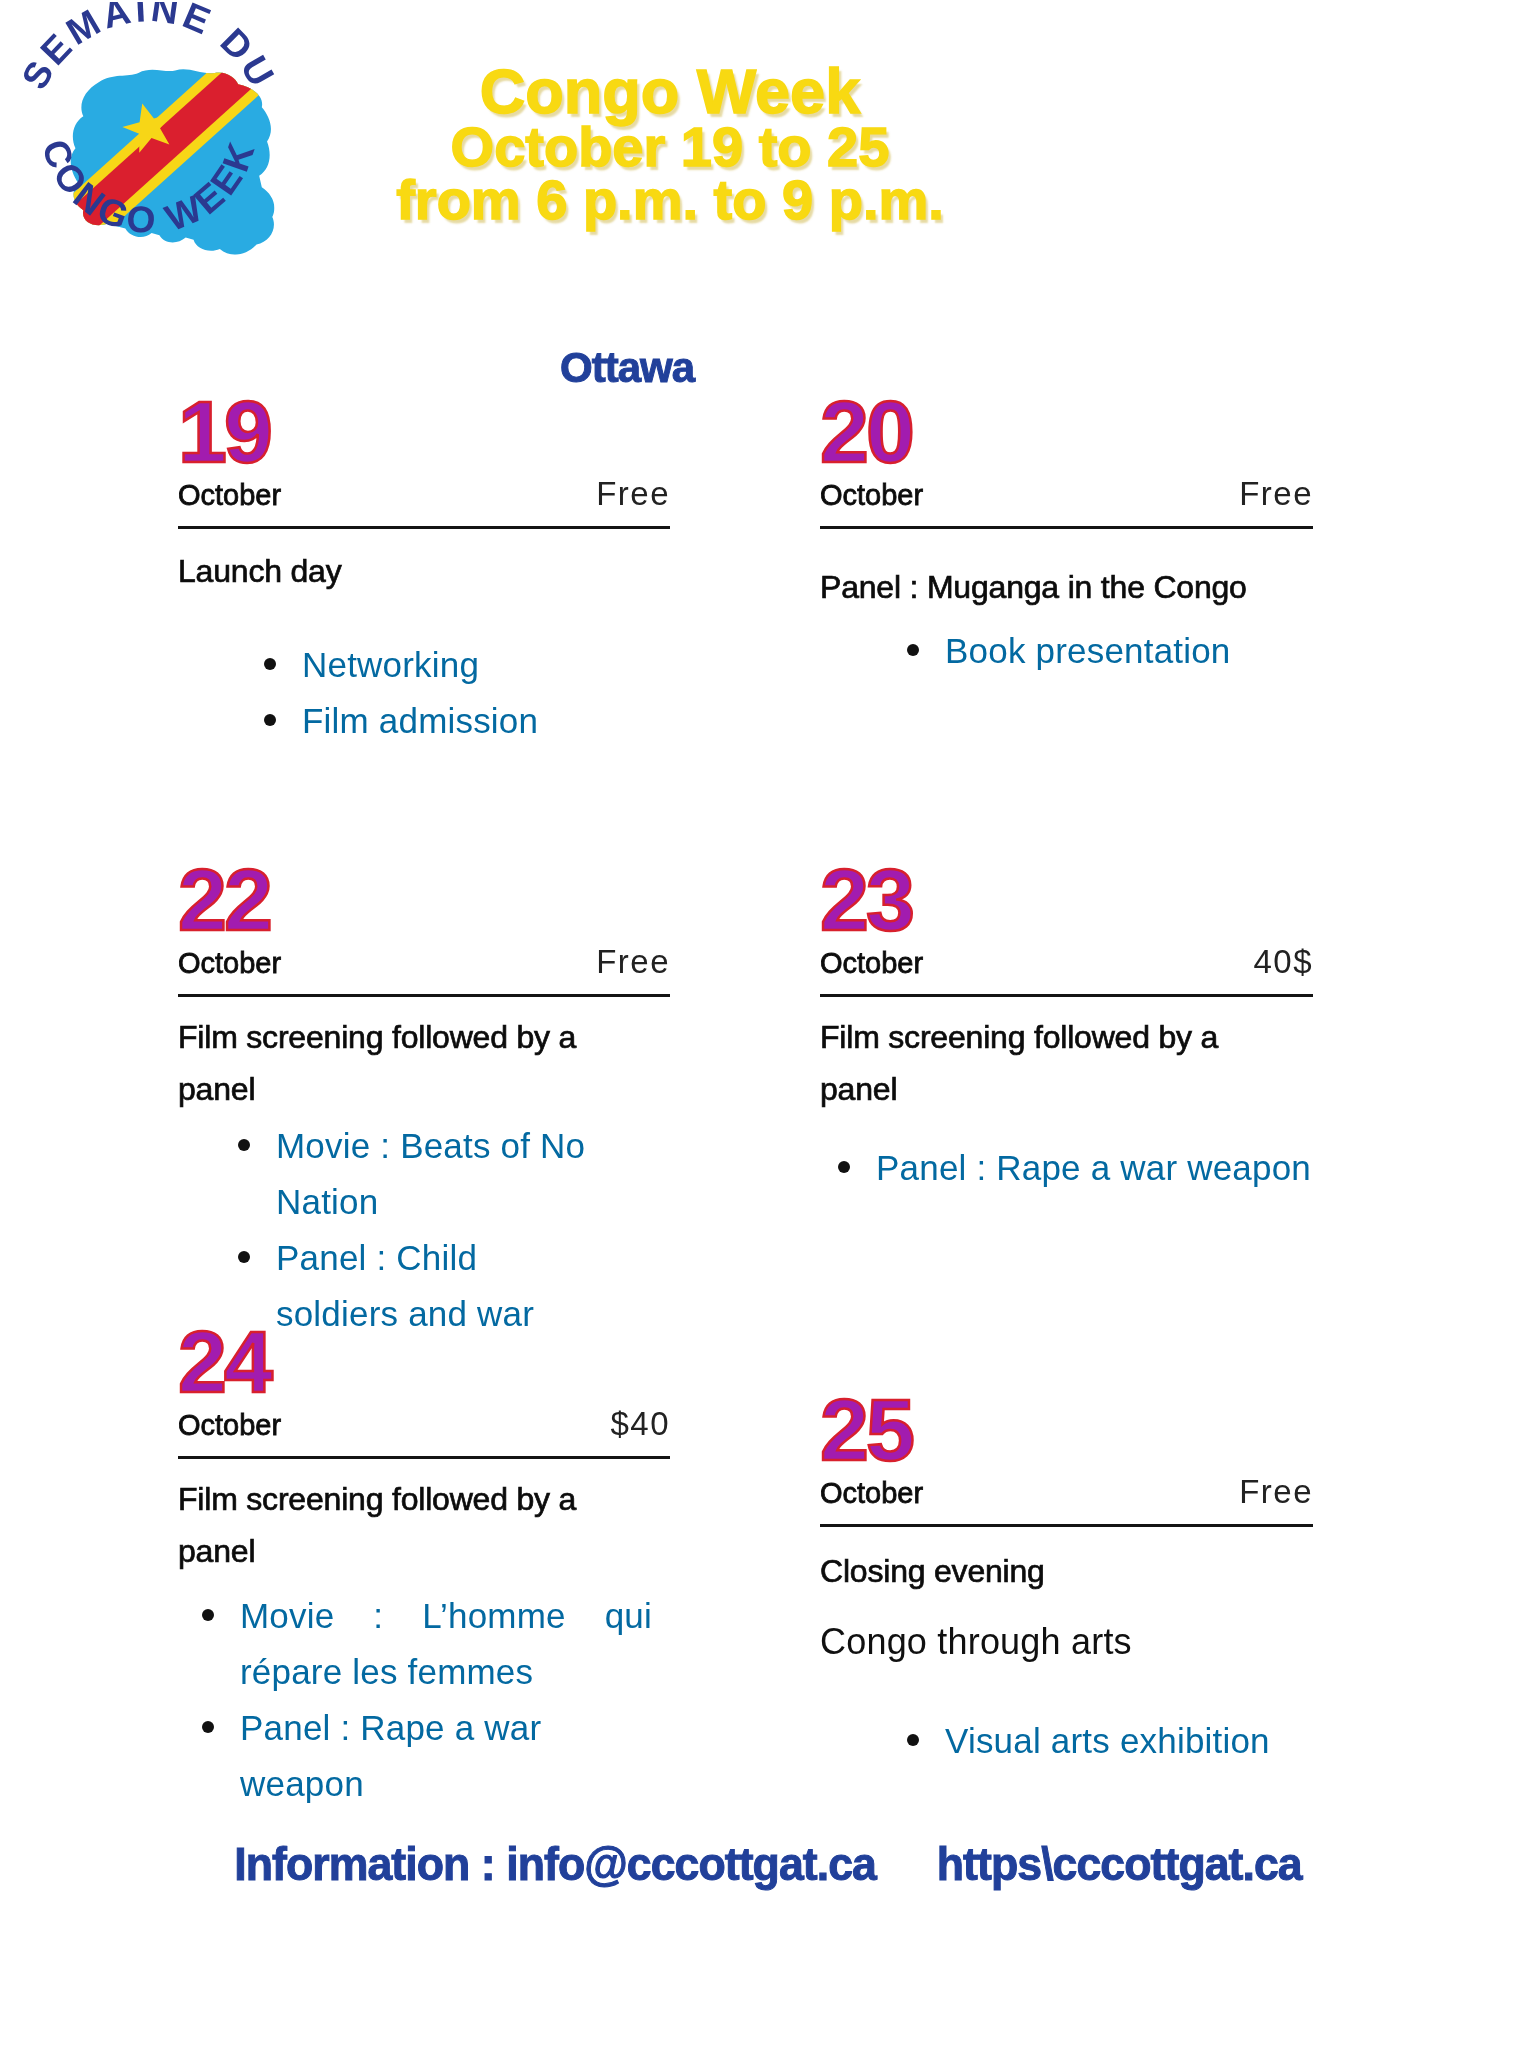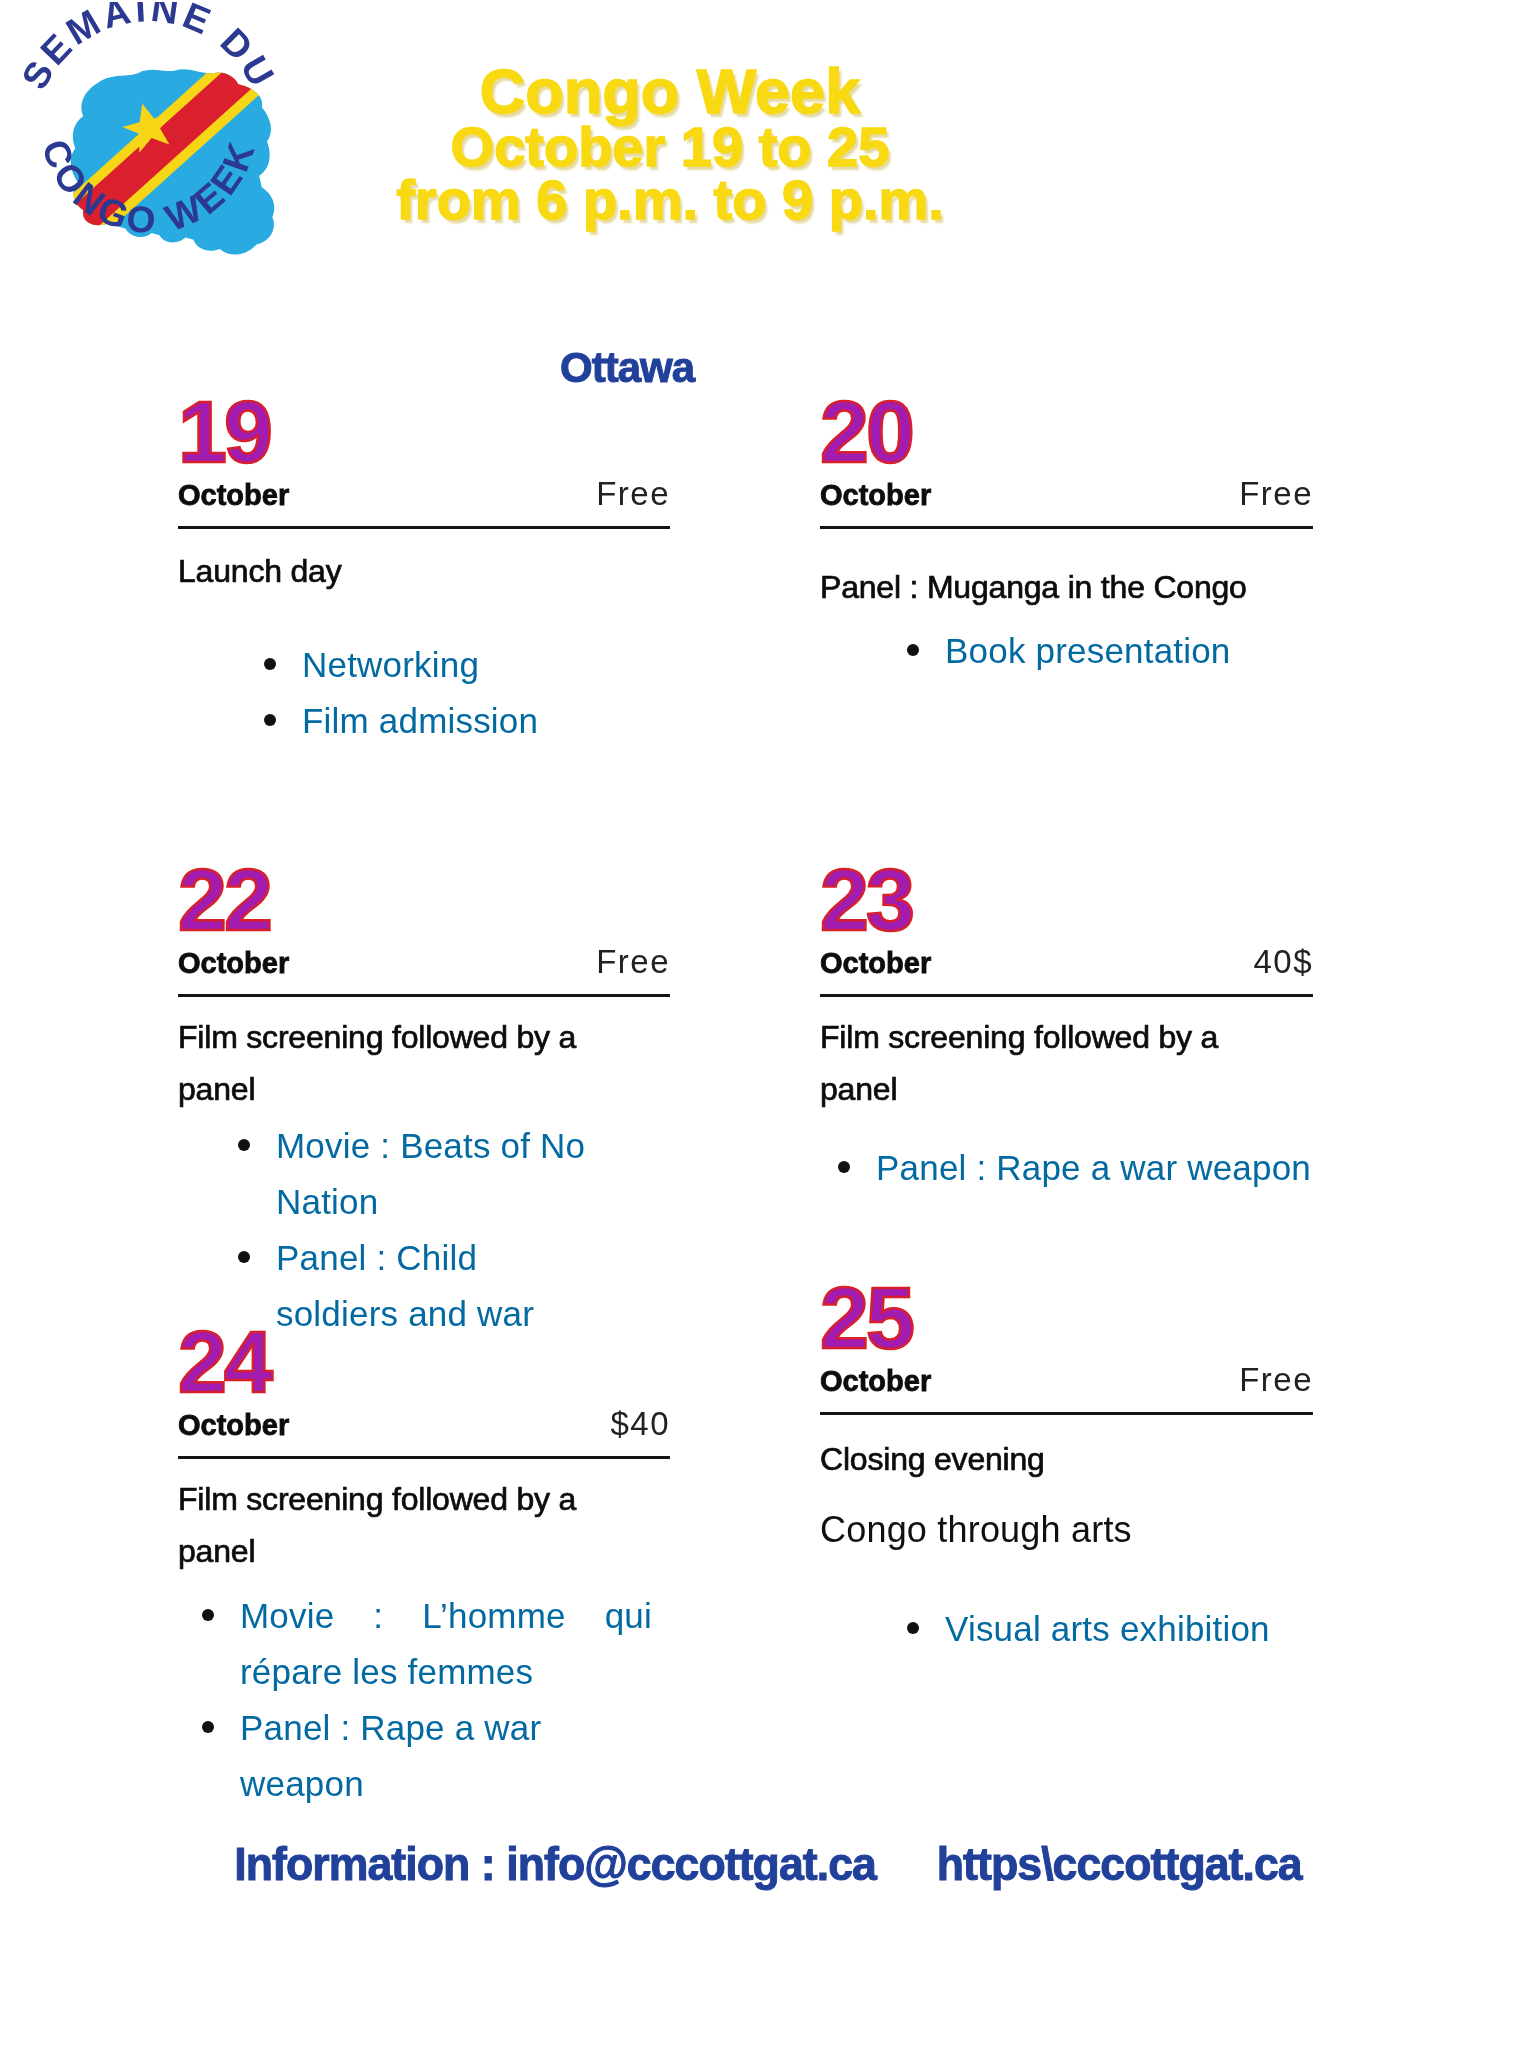--- a/index.html
+++ b/index.html
@@ -39,7 +39,7 @@
   .day{font-size:88px;line-height:.78;font-weight:bold;color:#a21caf;
        letter-spacing:-3px;-webkit-text-stroke:2.5px #D8202D}
   .month-row{display:flex;justify-content:space-between;align-items:baseline;margin-top:8px}
-  .month{font-size:29px;font-weight:bold;letter-spacing:0;-webkit-text-stroke:.8px #0c0c0c;color:#0c0c0c}
+  .month{font-size:29px;font-weight:normal;letter-spacing:0;-webkit-text-stroke:.8px #0c0c0c;color:#0c0c0c}
   .price{font-size:33px;font-weight:normal;color:#222;letter-spacing:1.5px}
   .rule{border-top:3px solid #141414;margin-top:13px}
 

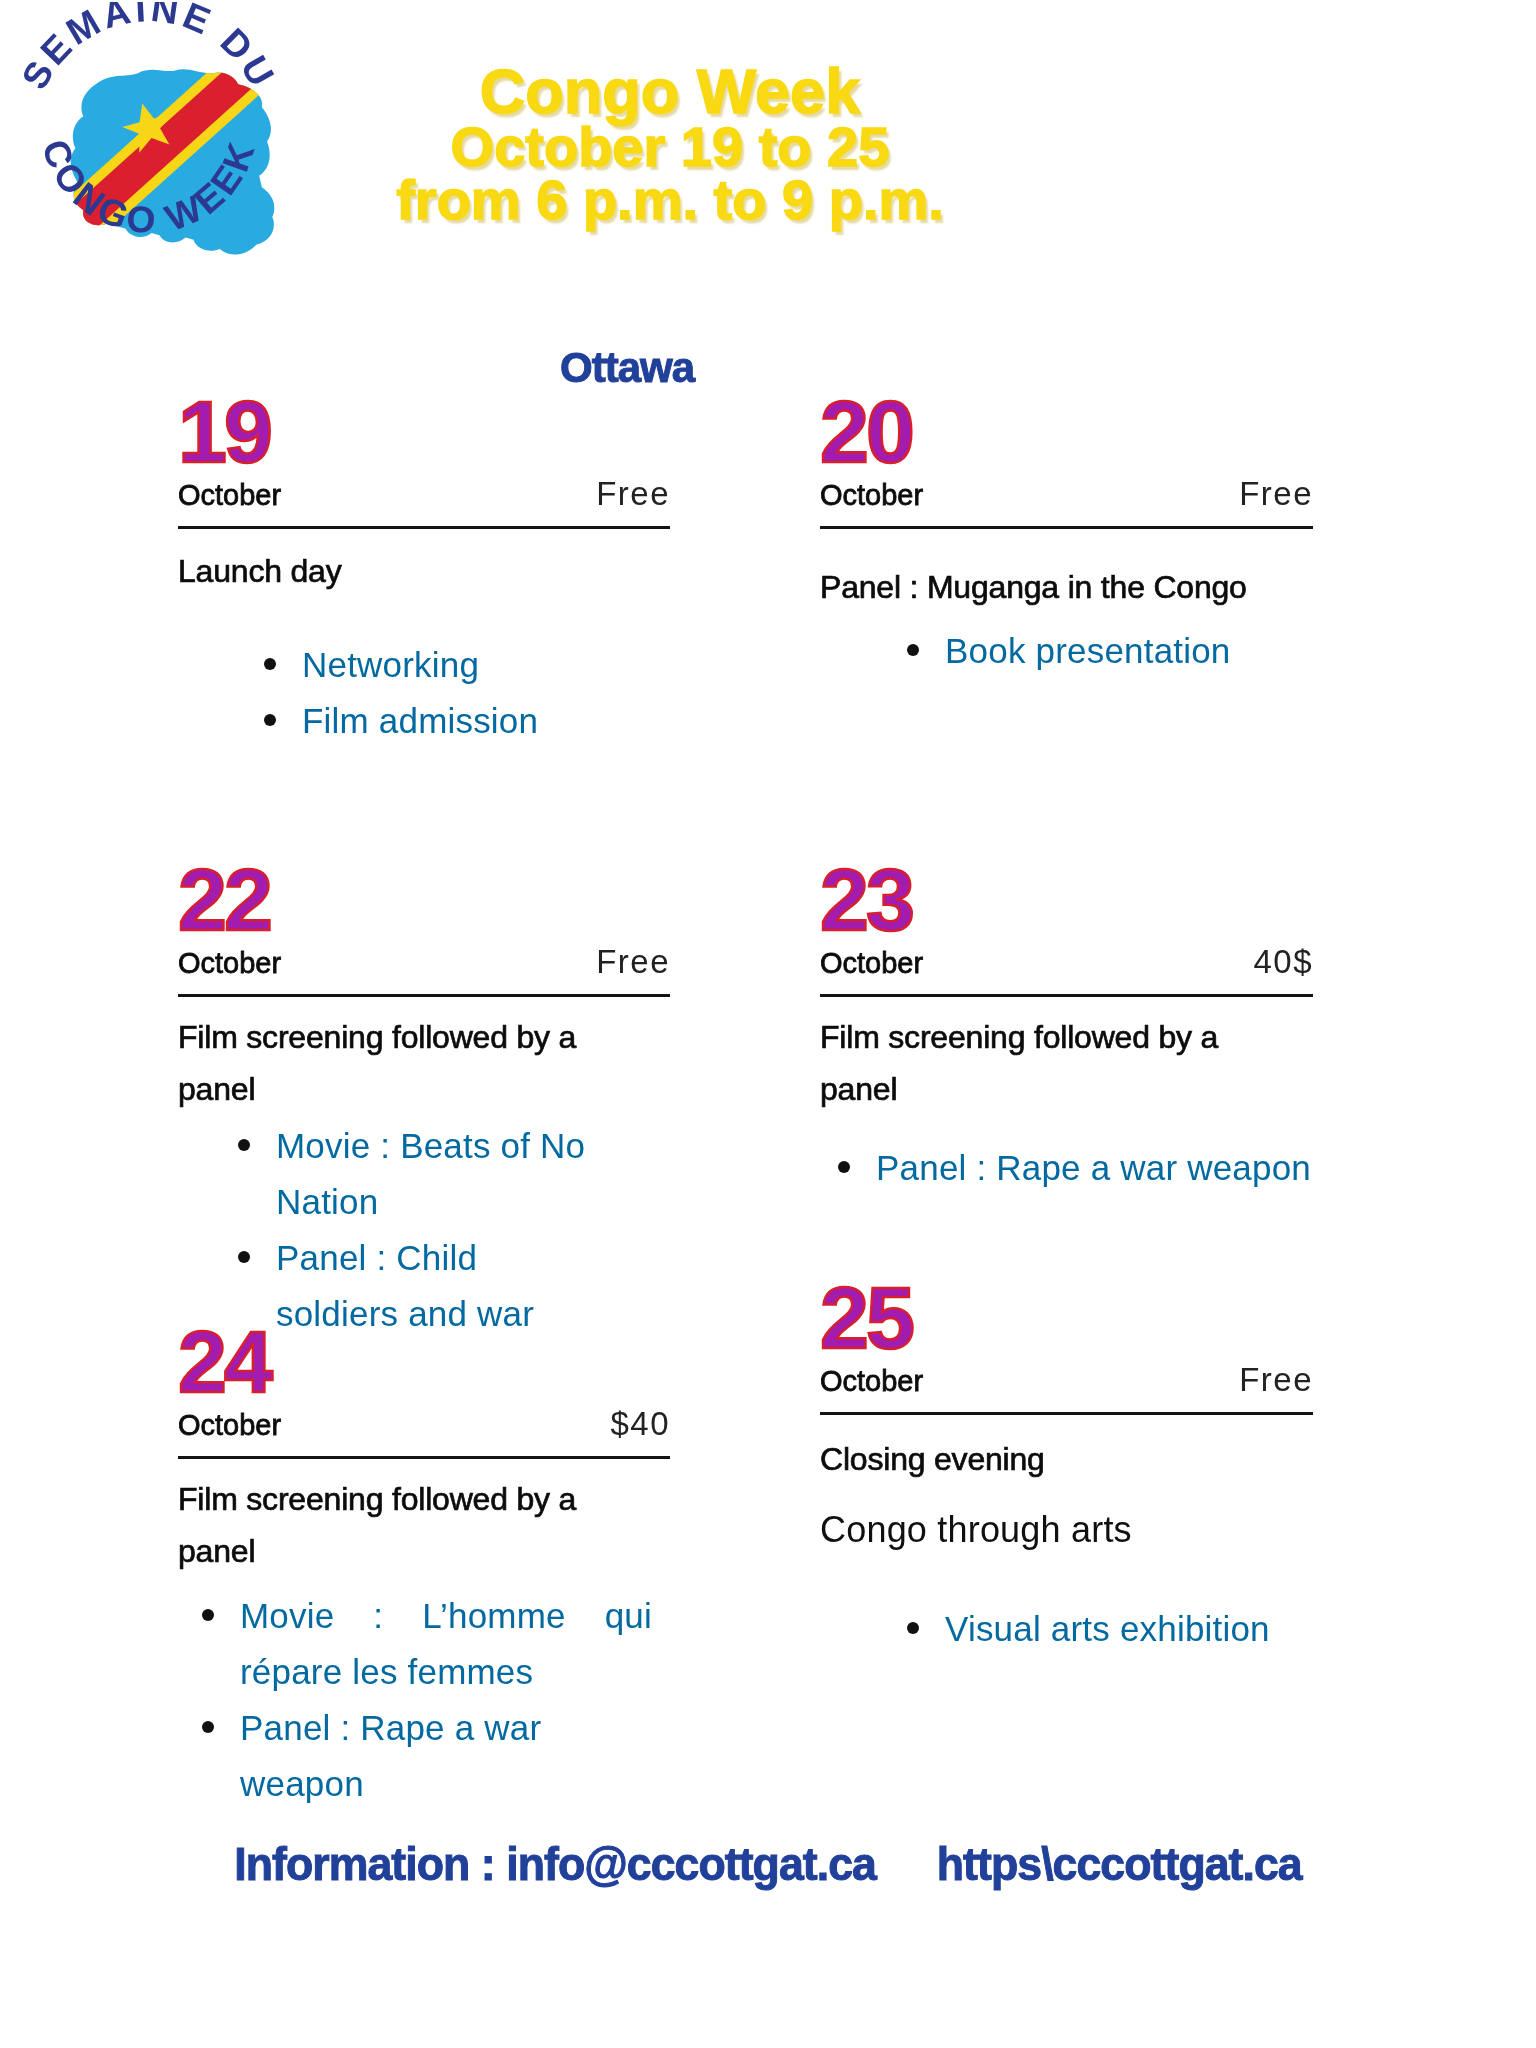--- a/index.html
+++ b/index.html
@@ -34,7 +34,7 @@
   .e3{left:178px;top:866px;width:492px}
   .e4{left:820px;top:866px;width:493px}
   .e5{left:178px;top:1328px;width:492px}
-  .e6{left:820px;top:1284px;width:493px}
+  .e6{left:820px;top:1396px;width:493px}
 
   .day{font-size:88px;line-height:.78;font-weight:bold;color:#a21caf;
        letter-spacing:-3px;-webkit-text-stroke:2.5px #D8202D}

